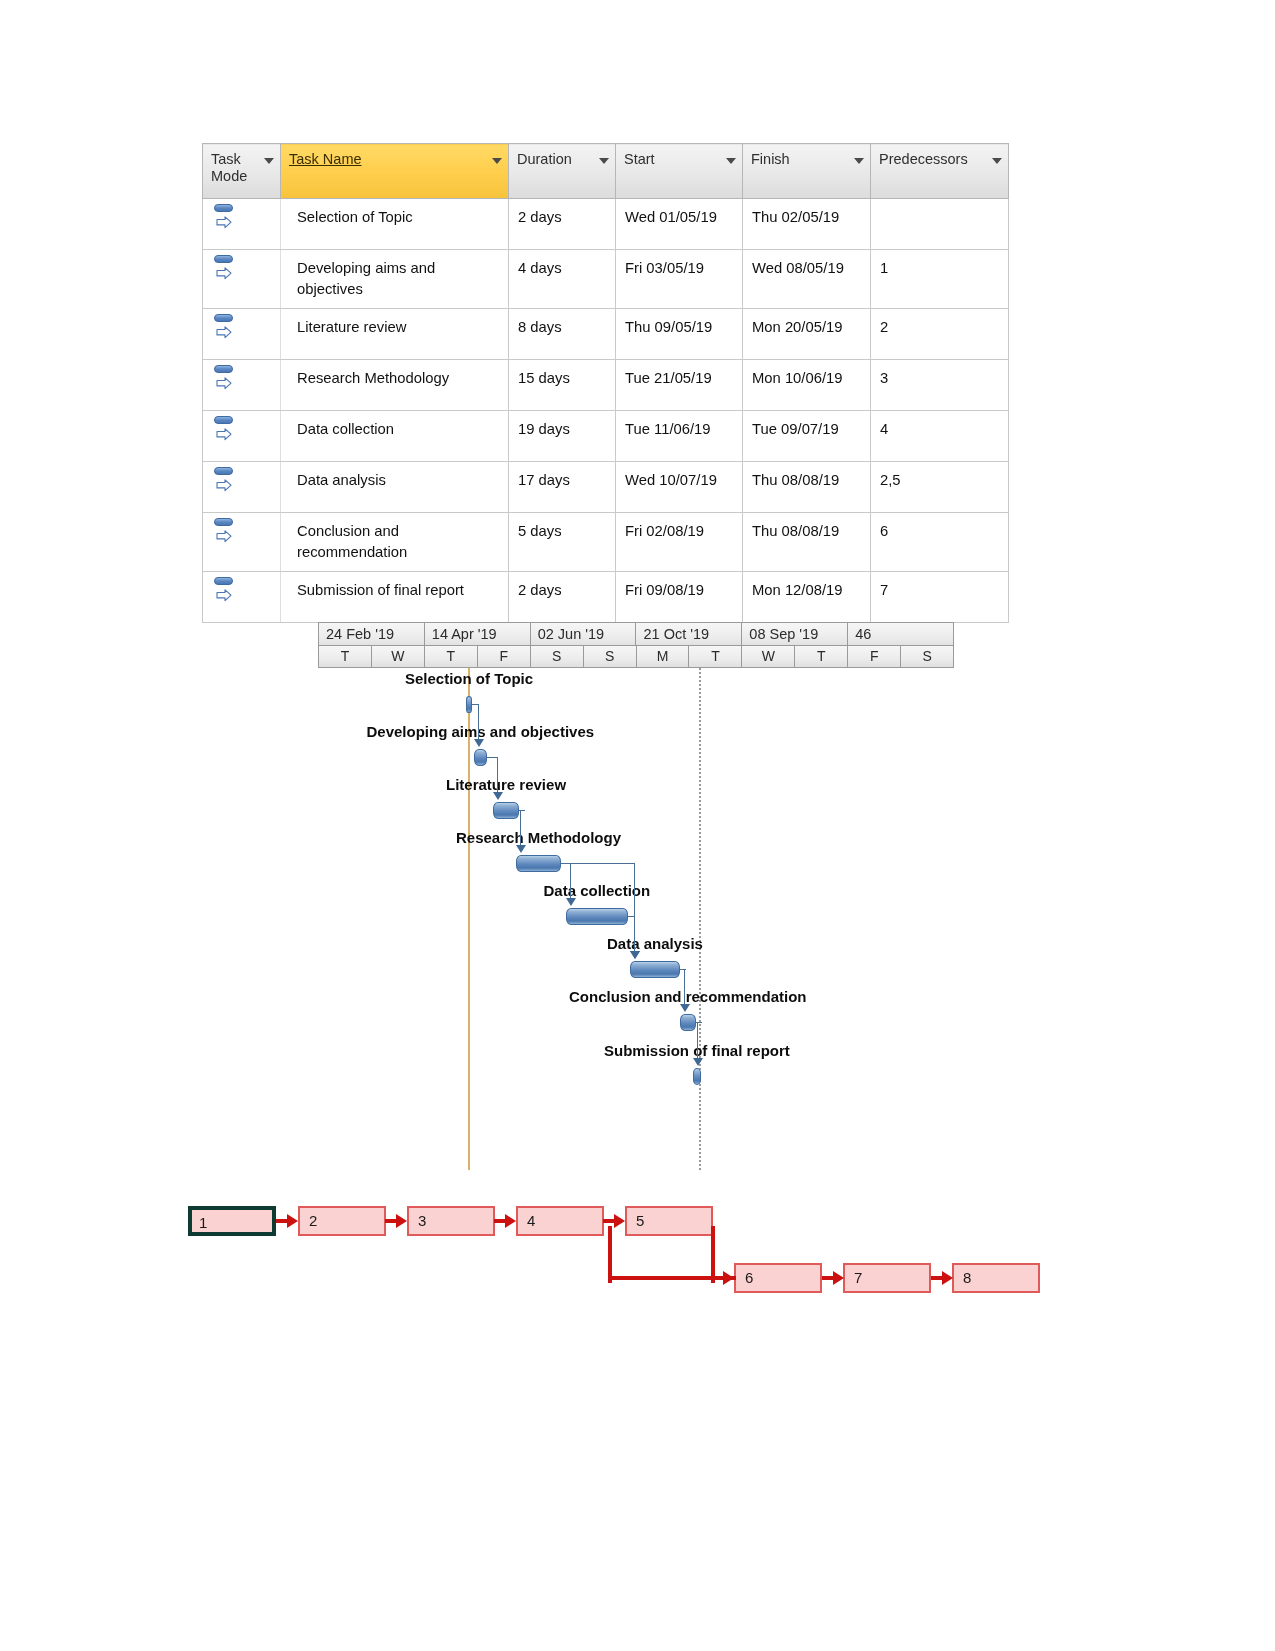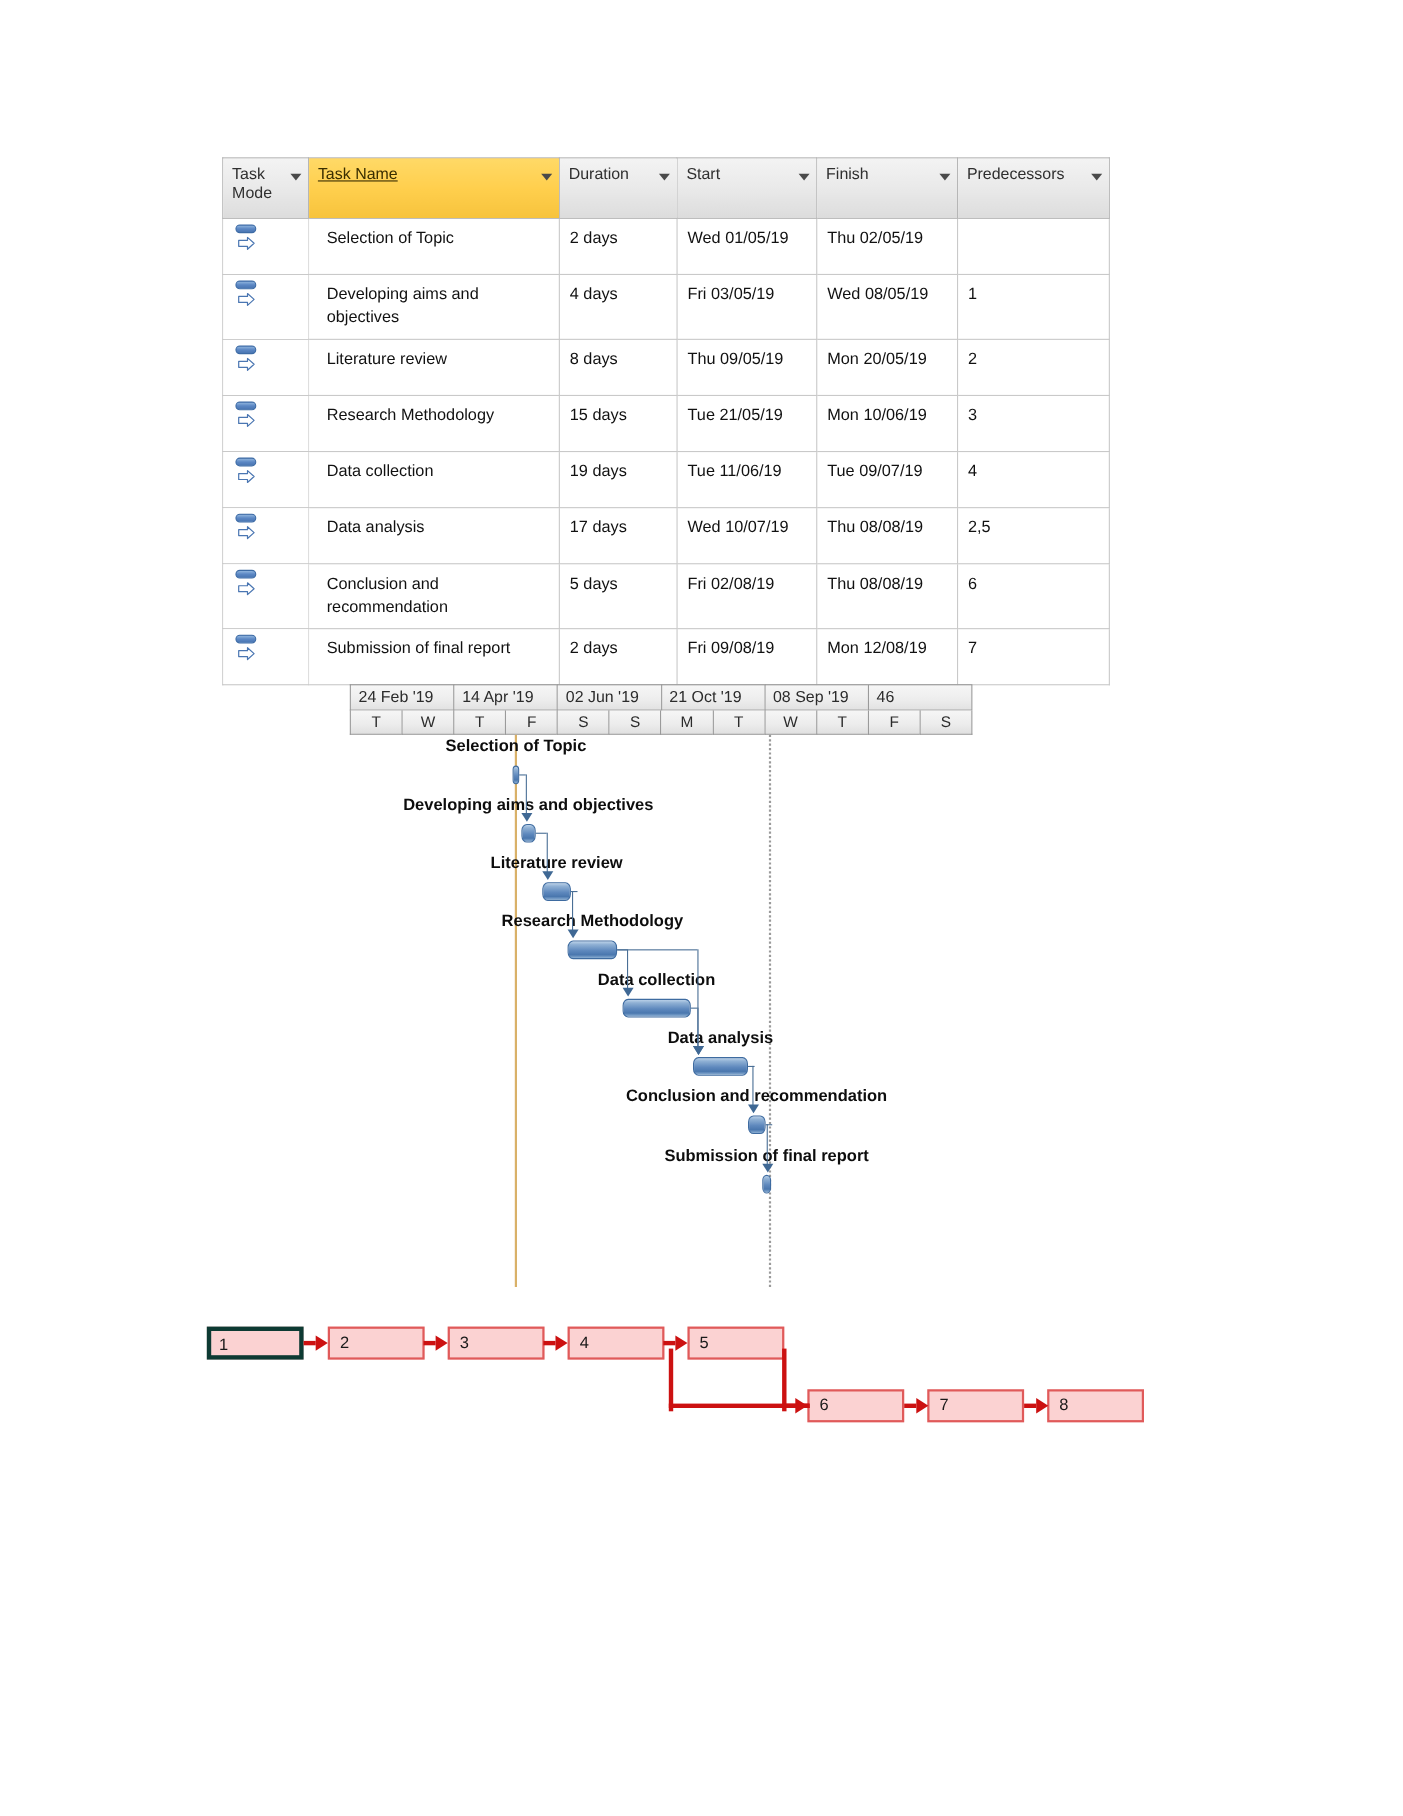--- a/index.html
+++ b/index.html
@@ -98,7 +98,7 @@
     width:578px; height:548px;
   }
   #gantt-timescale{
-    position:absolute;left:0;top:0;width:566px;
+    position:absolute;left:0;top:0;width:636px;
   }
   .ts-row{display:flex;width:100%;}
   .ts-top div{

